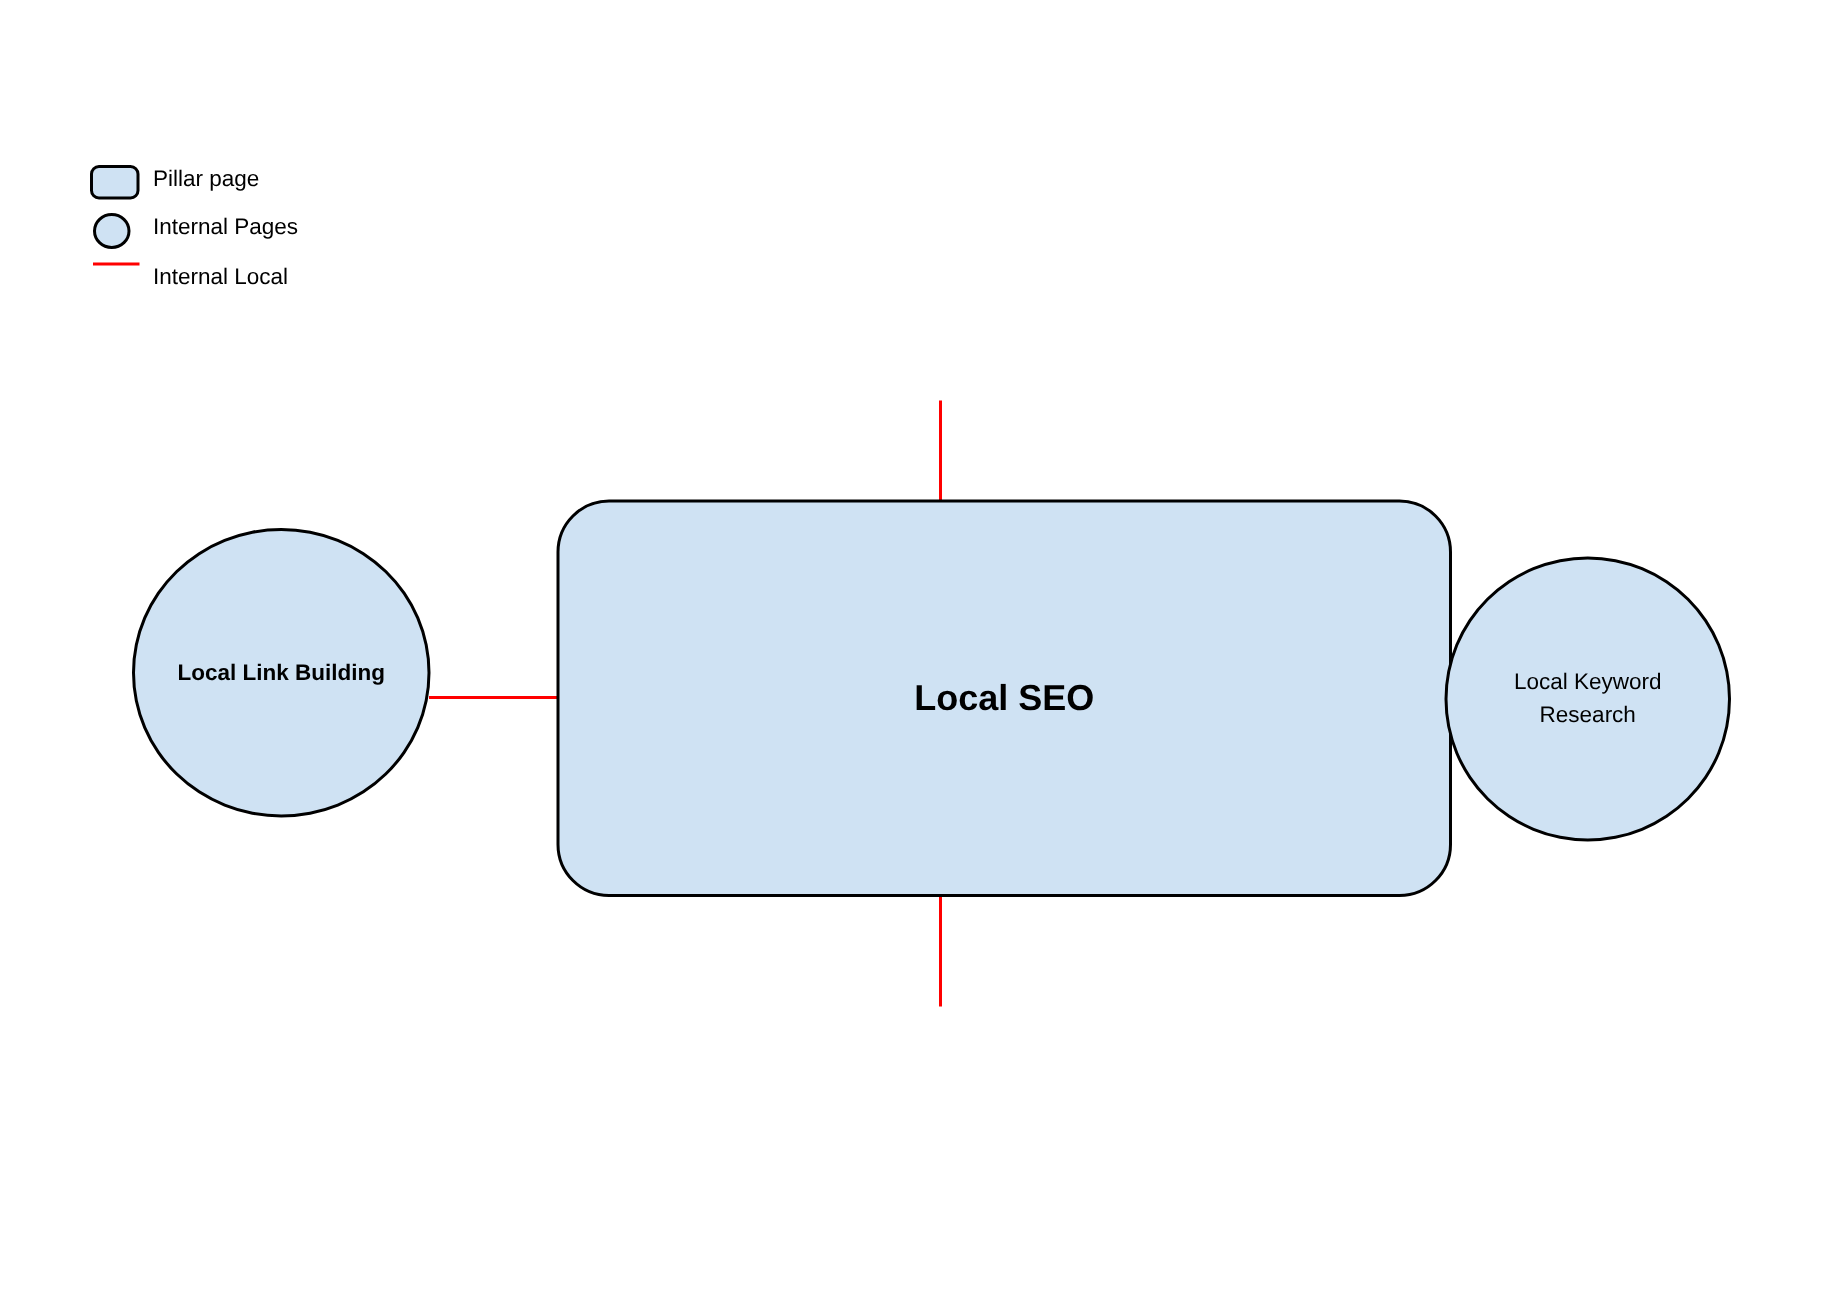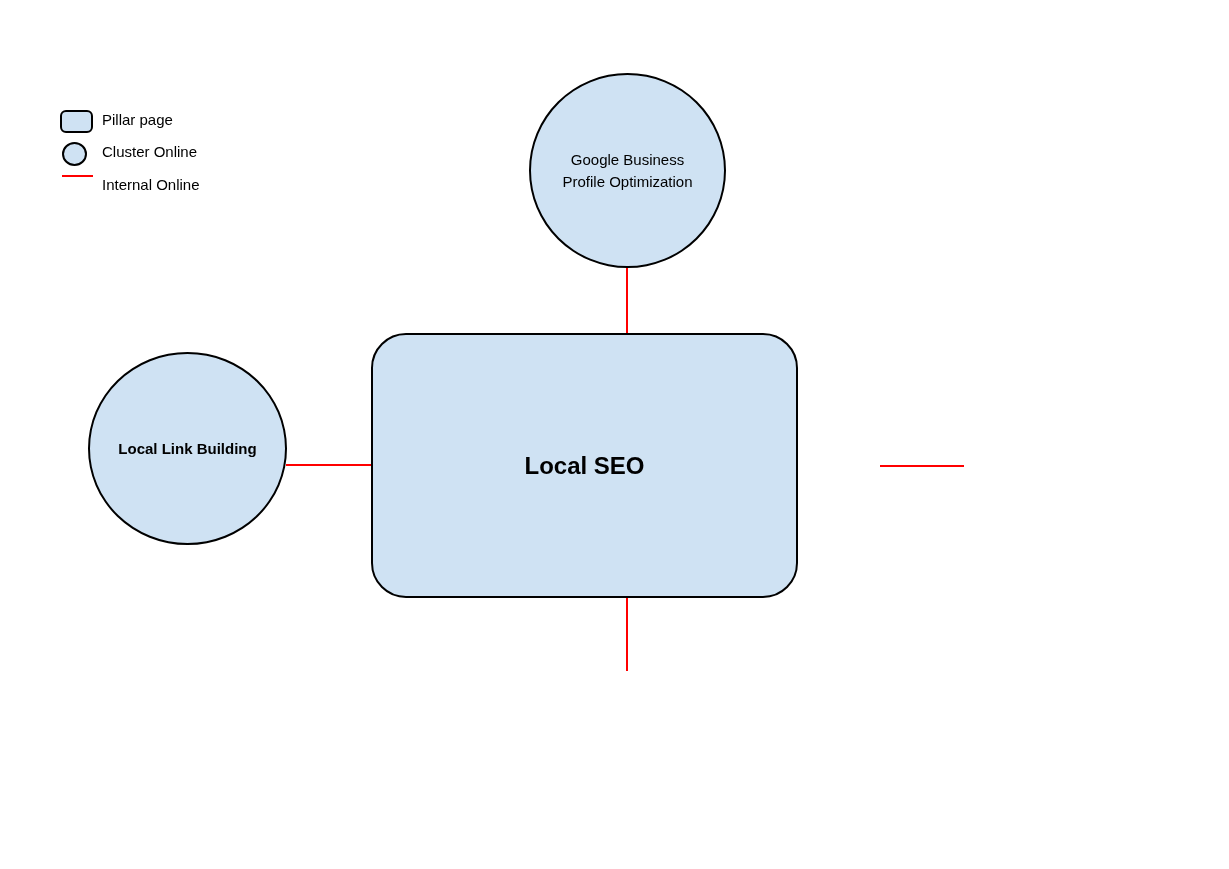--- a/index.html
+++ b/index.html
@@ -127,7 +127,7 @@
       <span class="swatch-cell">
         <span class="swatch-circle"></span>
       </span>
-      <span class="legend-label">Cluster Online</span>
+      <span class="legend-label">Internal Pages</span>
     </div>
     <div class="legend-item">
       <span class="swatch-cell">

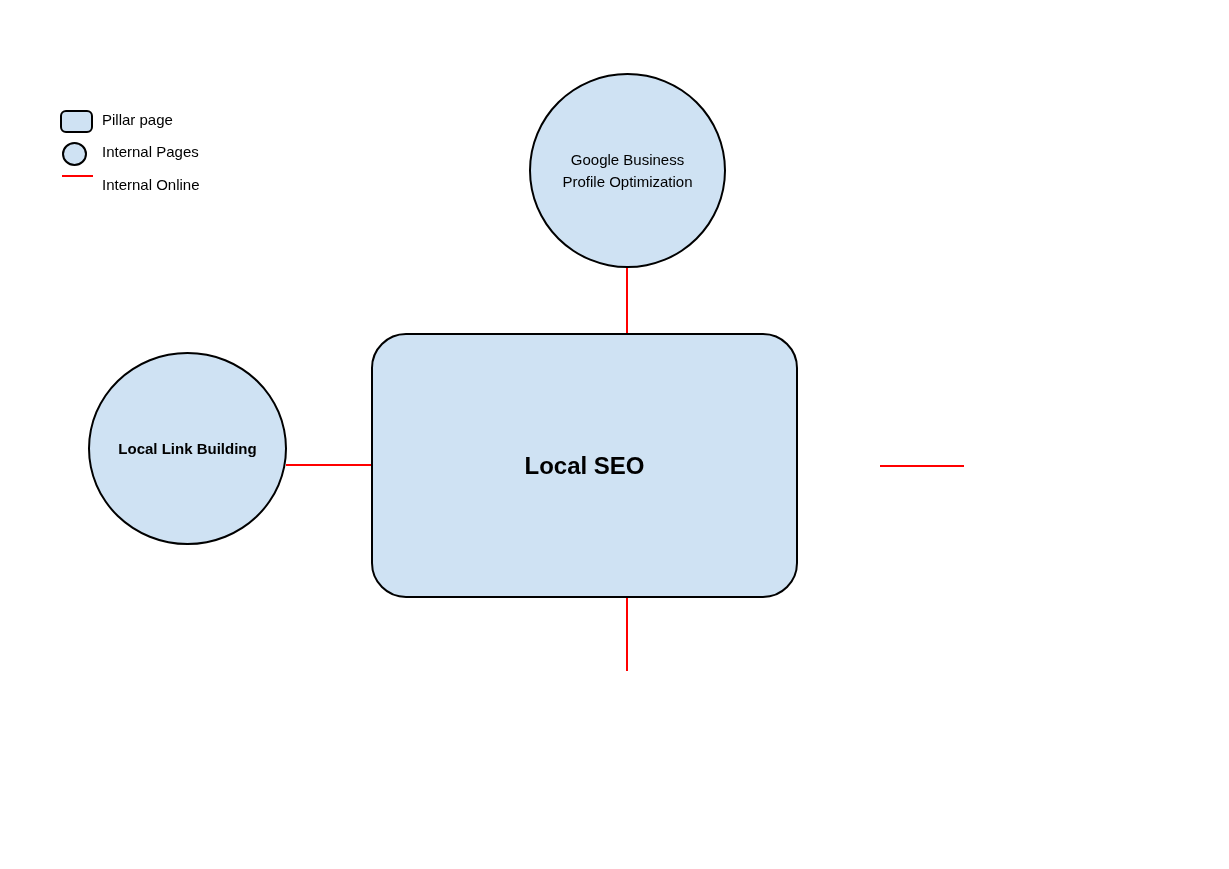--- a/index.html
+++ b/index.html
@@ -146,9 +146,6 @@
     <span class="node-label">Local SEO</span>
   </div>
 
-  <div class="node cluster c-top">
-    <span class="node-label">Google Business<br>Profile Optimization</span>
-  </div>
   <div class="node cluster c-left">
     <span class="node-label">Local Link Building</span>
   </div>

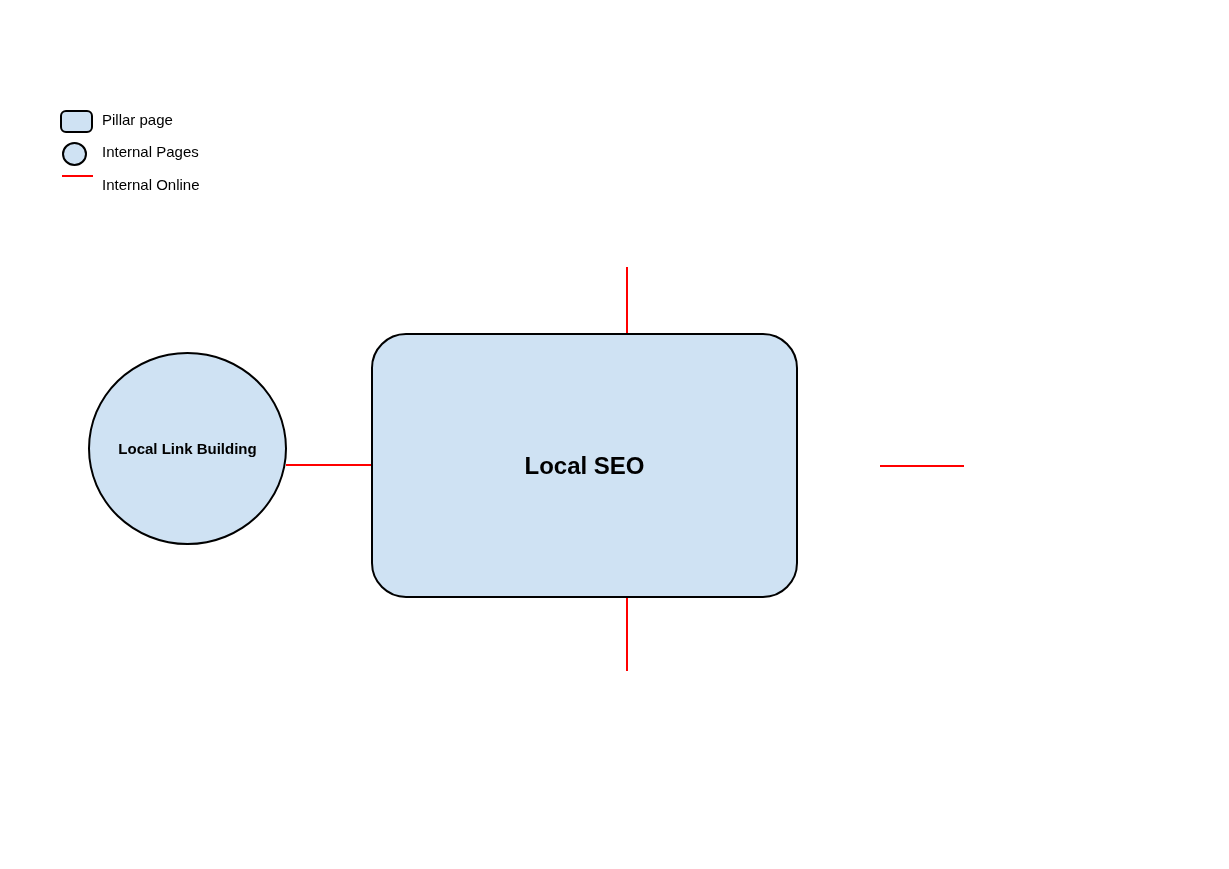--- a/index.html
+++ b/index.html
@@ -133,7 +133,7 @@
       <span class="swatch-cell">
         <span class="swatch-line"></span>
       </span>
-      <span class="legend-label">Internal Online</span>
+      <span class="legend-label">Internal Local</span>
     </div>
   </div>
 

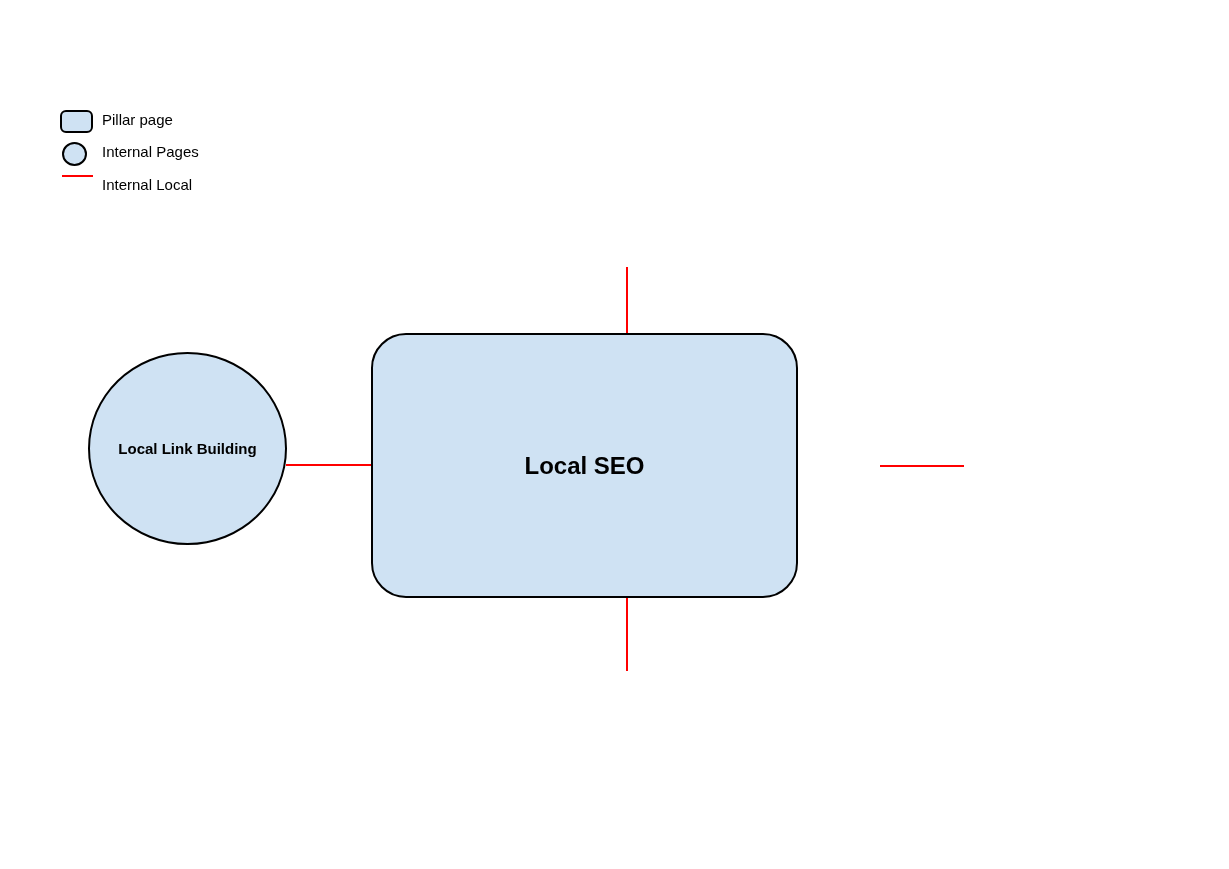--- a/index.html
+++ b/index.html
@@ -39,7 +39,7 @@
   .pillar {
     left: 371px;
     top: 333px;
-    width: 427px;
+    width: 597px;
     height: 265px;
     border-radius: 35px;
   }

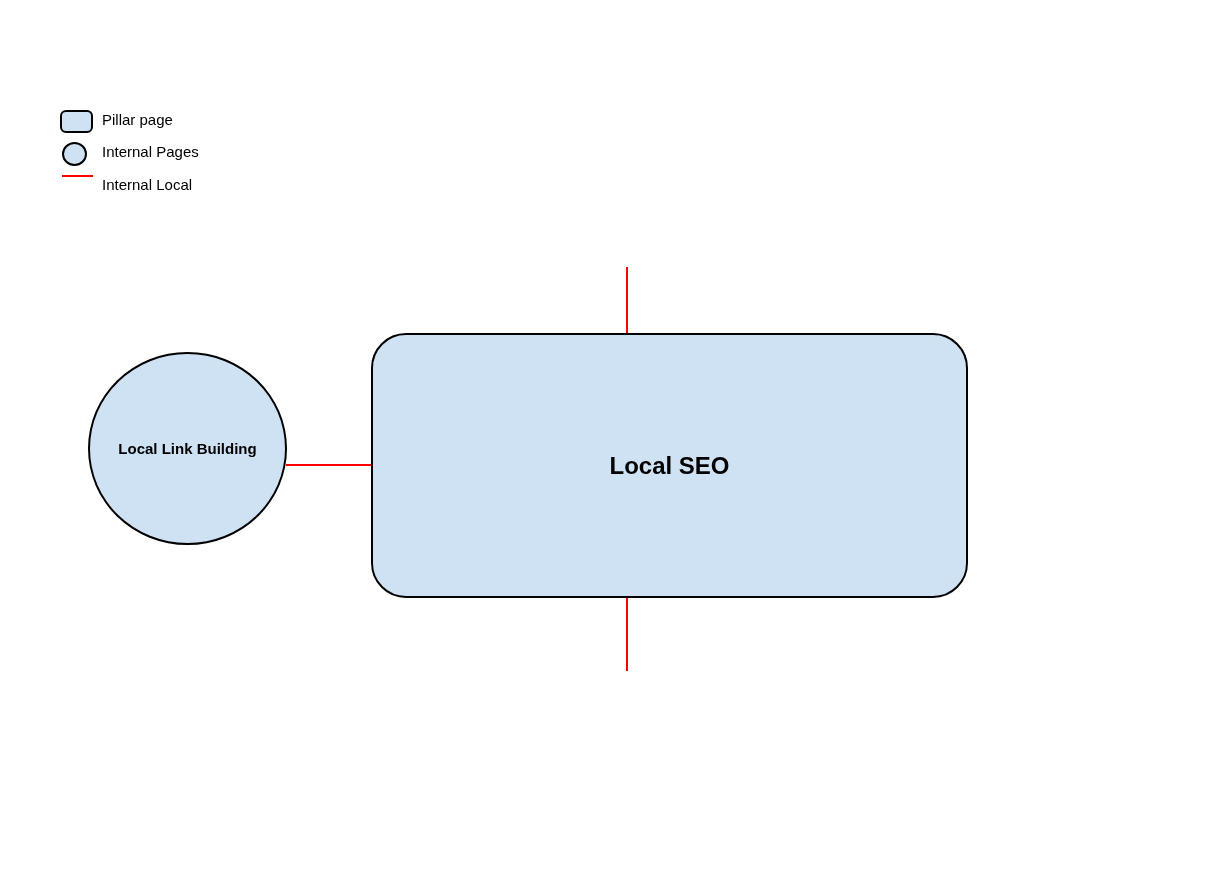--- a/index.html
+++ b/index.html
@@ -149,6 +149,9 @@
   <div class="node cluster c-left">
     <span class="node-label">Local Link Building</span>
   </div>
+  <div class="node cluster c-right">
+    <span class="node-label">Local Keyword<br>Research</span>
+  </div>
 
 </div>
 

